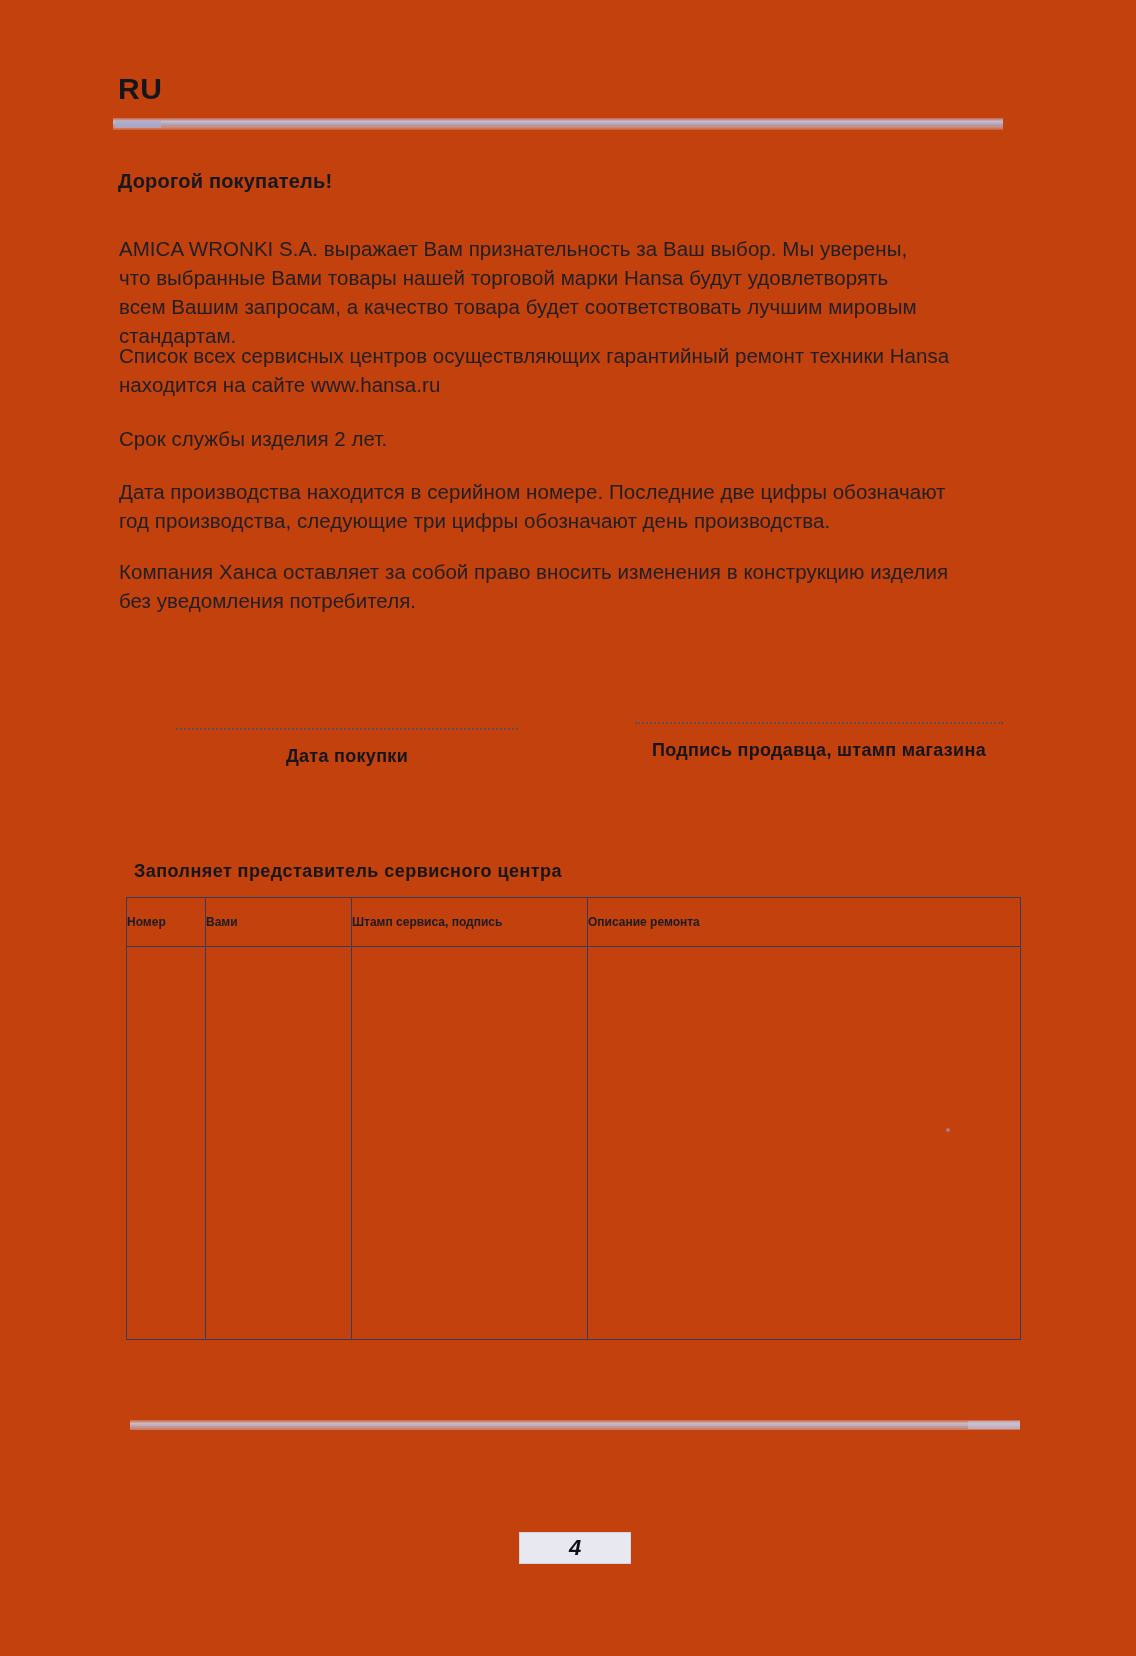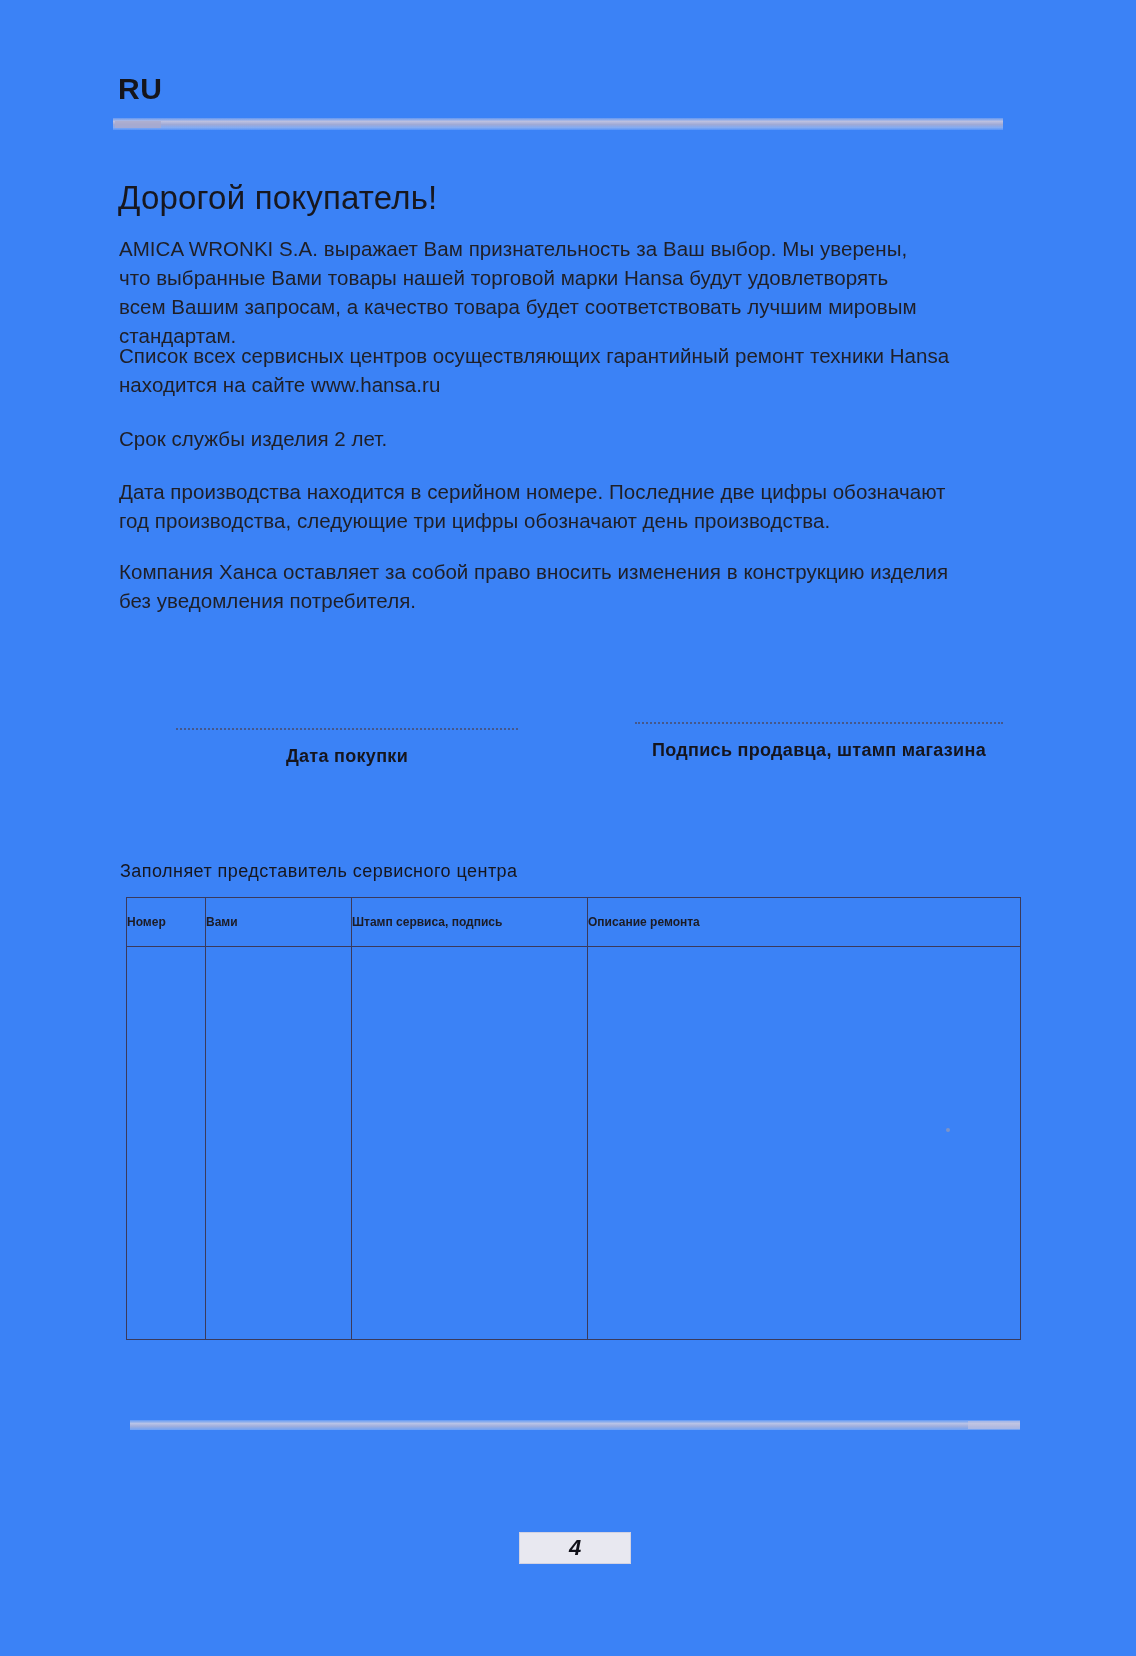--- a/index.html
+++ b/index.html
@@ -19,7 +19,7 @@
   .page {
     position: absolute;
     inset: 0;
-    background: #3b82f6;
+    background: #c2410c;
   }
 
   

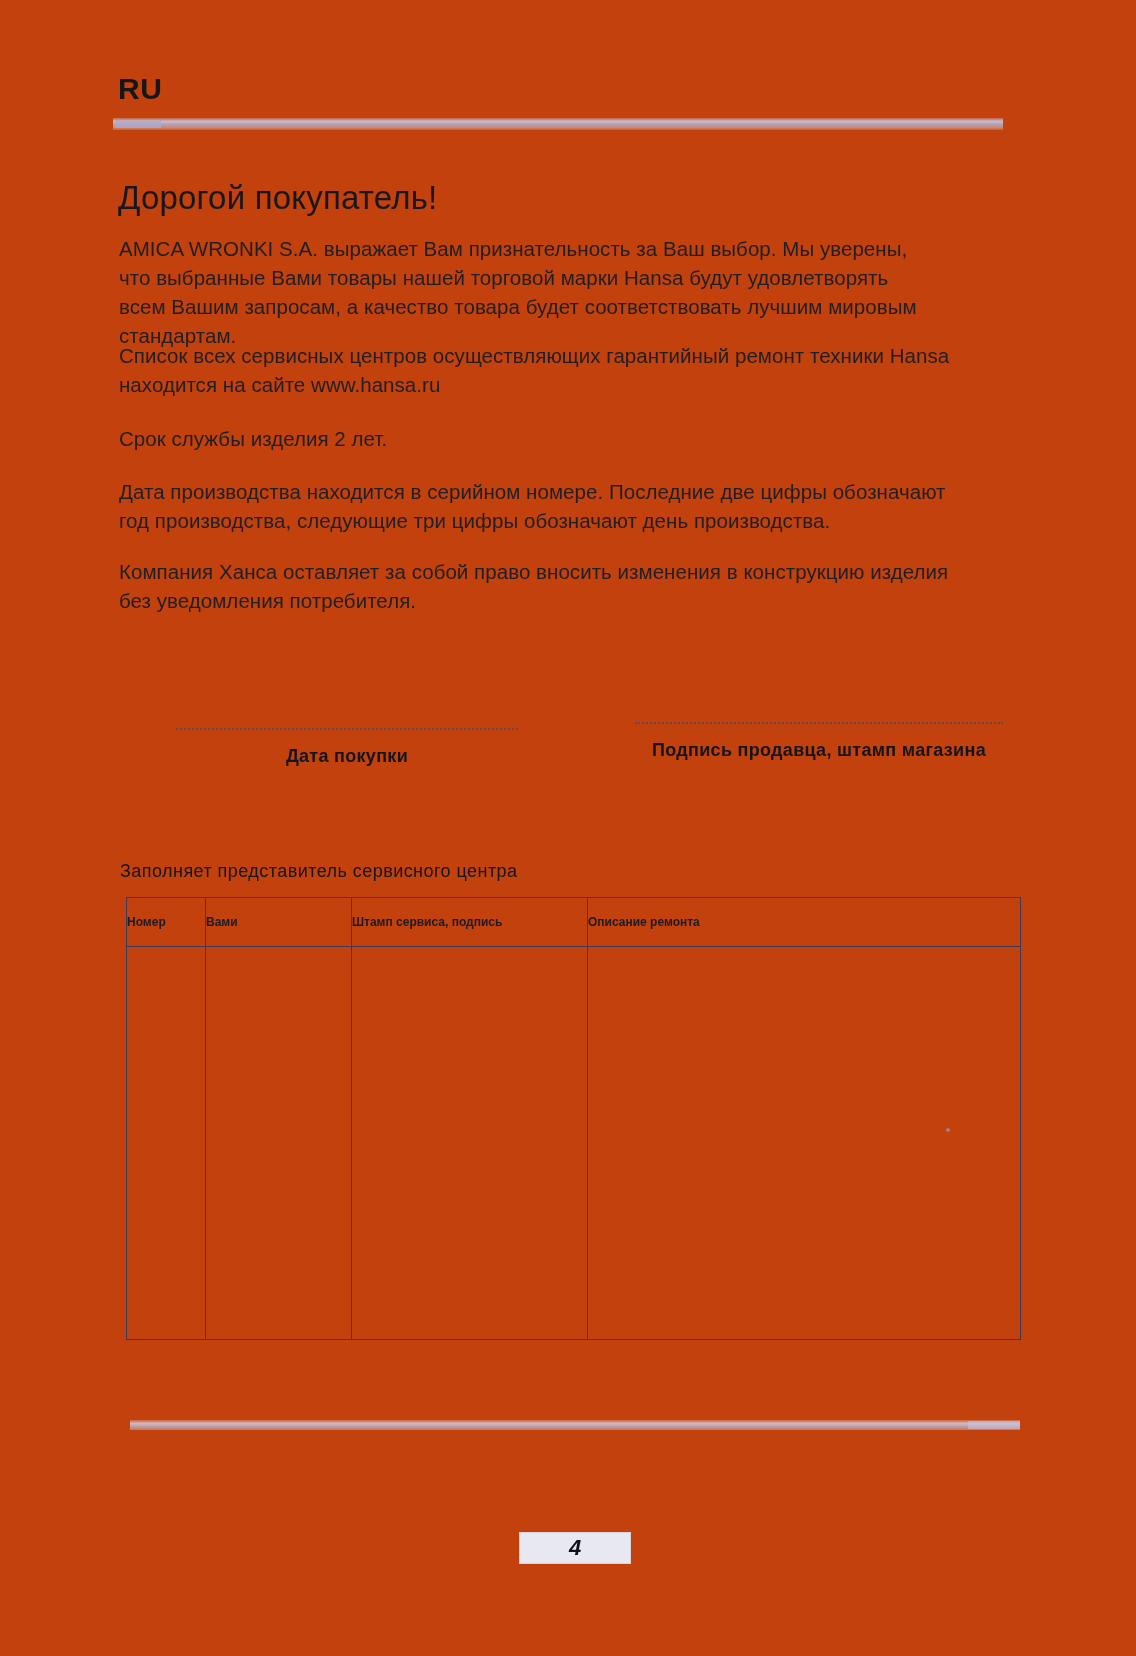--- a/index.html
+++ b/index.html
@@ -62,8 +62,8 @@
     position: absolute;
     left: 118px;
     top: 157px;
-    font-size: 33px;
-    font-weight: normal;
+    font-size: 20px;
+    font-weight: bold;
     letter-spacing: 0.2px;
     color: #17171f;
   }

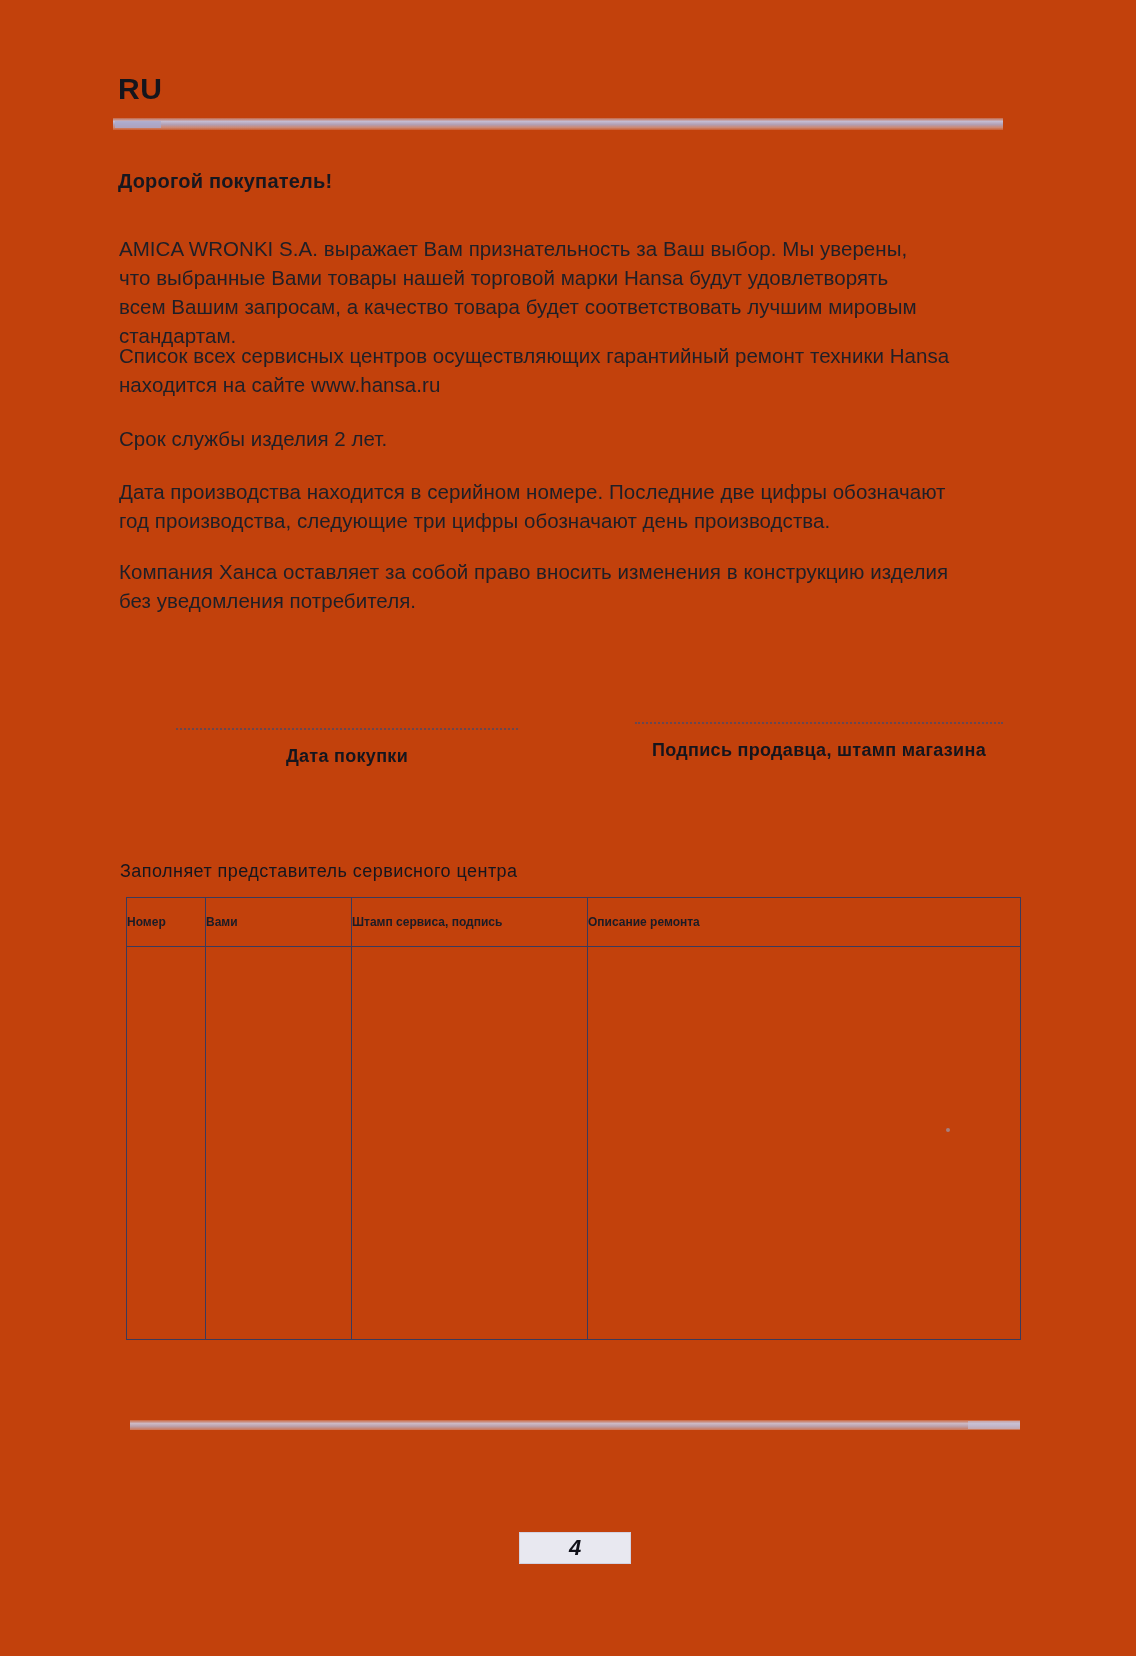--- a/index.html
+++ b/index.html
@@ -116,10 +116,10 @@
   
   .service-title {
     position: absolute;
-    left: 120px;
+    left: 134px;
     top: 846px;
     font-size: 18px;
-    font-weight: normal;
+    font-weight: bold;
     letter-spacing: 0.45px;
     color: #16161e;
   }

